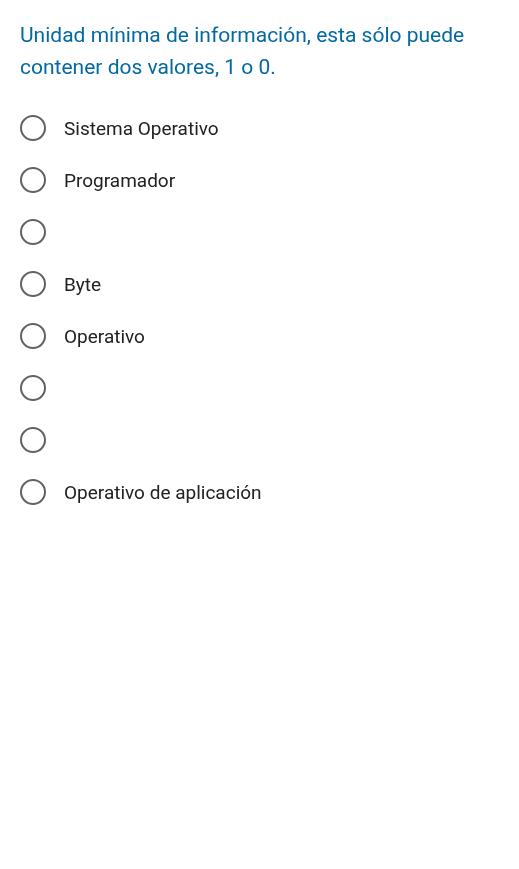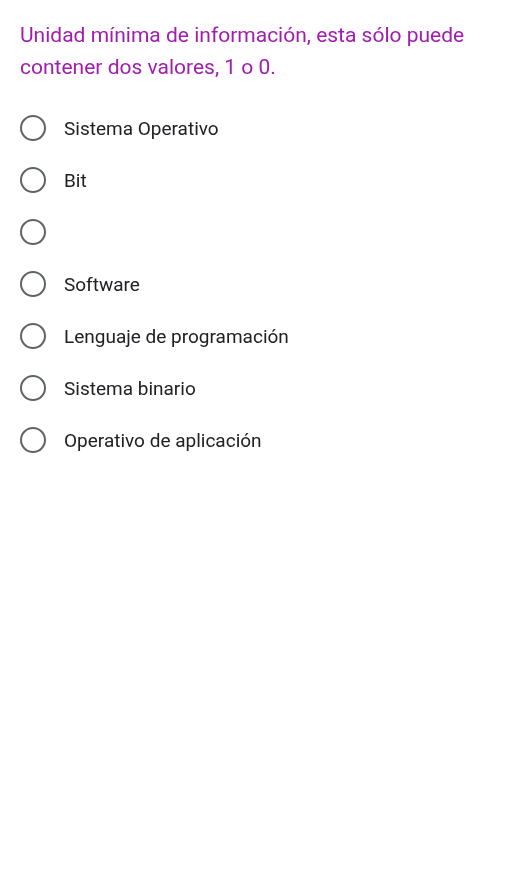--- a/index.html
+++ b/index.html
@@ -15,7 +15,7 @@
     }
     .question-text {
       font-size: 21px;
-      color: #a21caf;
+      color: #0369a1;
       line-height: 1.5;
       margin-bottom: 32px;
       font-weight: 400;

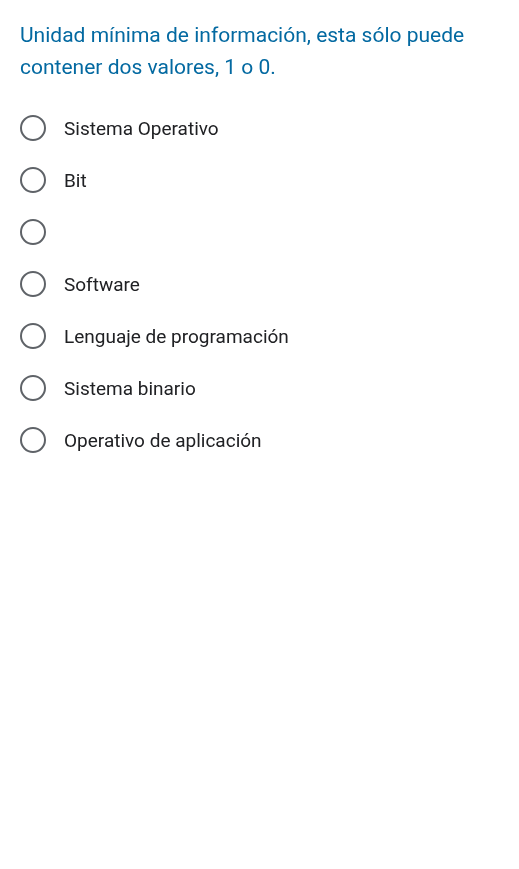--- a/index.html
+++ b/index.html
@@ -56,6 +56,10 @@
   </div>
   <div class="option-row">
     <div class="radio-circle"></div>
+    <div class="option-label">Programador</div>
+  </div>
+  <div class="option-row">
+    <div class="radio-circle"></div>
     <div class="option-label">Bit</div>
   </div>
   <div class="option-row">

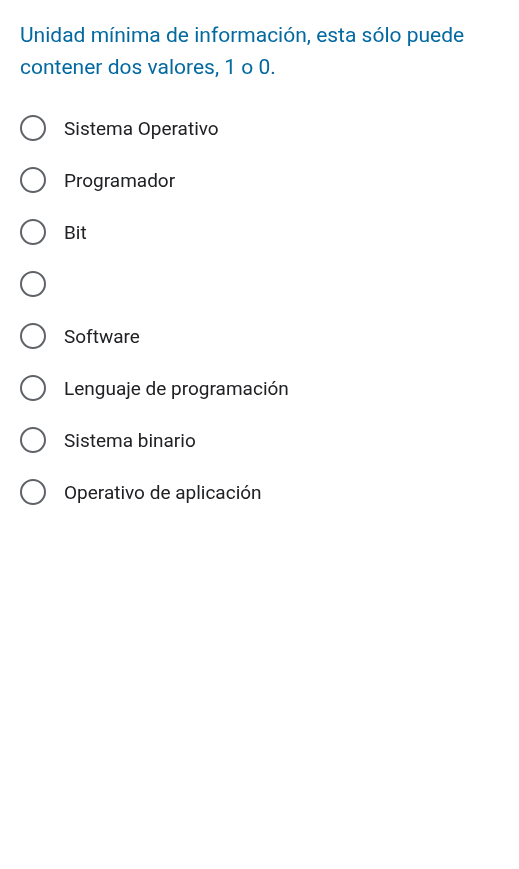--- a/index.html
+++ b/index.html
@@ -60,10 +60,6 @@
   </div>
   <div class="option-row">
     <div class="radio-circle"></div>
-    <div class="option-label">Bit</div>
-  </div>
-  <div class="option-row">
-    <div class="radio-circle"></div>
   </div>
   <div class="option-row">
     <div class="radio-circle"></div>

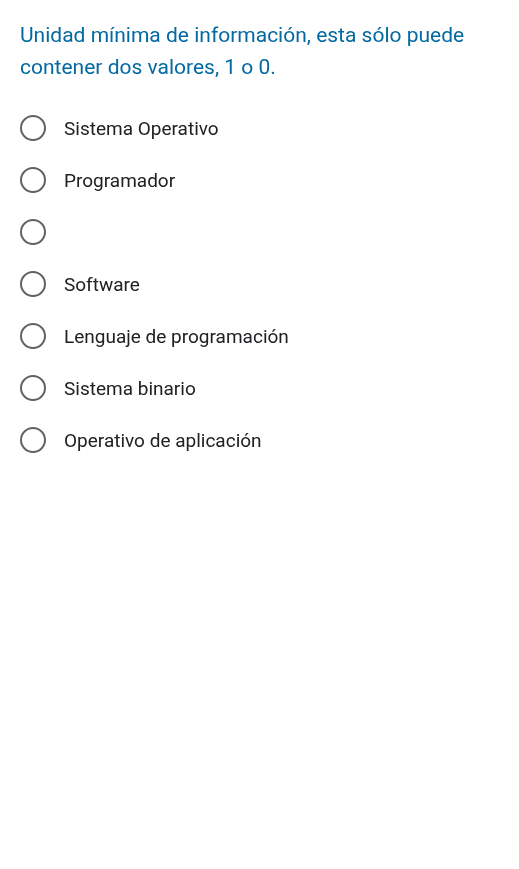--- a/index.html
+++ b/index.html
@@ -63,6 +63,10 @@
   </div>
   <div class="option-row">
     <div class="radio-circle"></div>
+    <div class="option-label">Byte</div>
+  </div>
+  <div class="option-row">
+    <div class="radio-circle"></div>
     <div class="option-label">Software</div>
   </div>
   <div class="option-row">

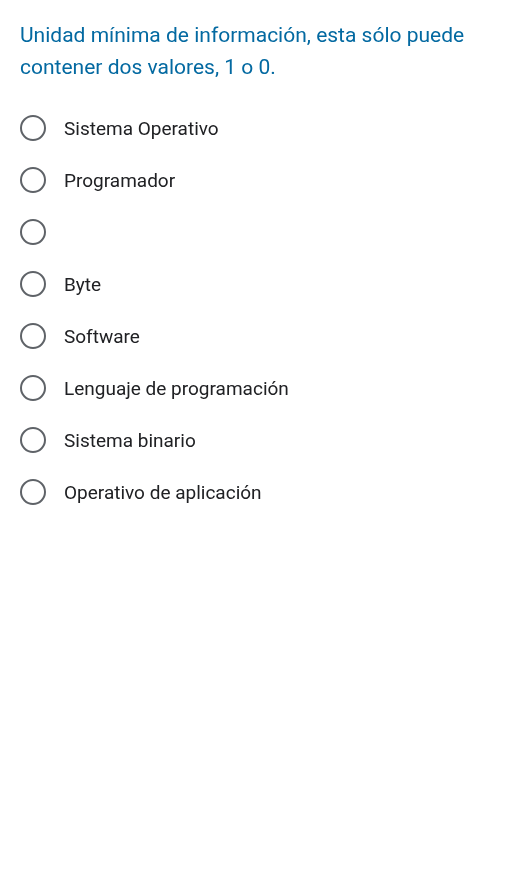--- a/index.html
+++ b/index.html
@@ -67,7 +67,7 @@
   </div>
   <div class="option-row">
     <div class="radio-circle"></div>
-    <div class="option-label">Software</div>
+    <div class="option-label">Operativo</div>
   </div>
   <div class="option-row">
     <div class="radio-circle"></div>

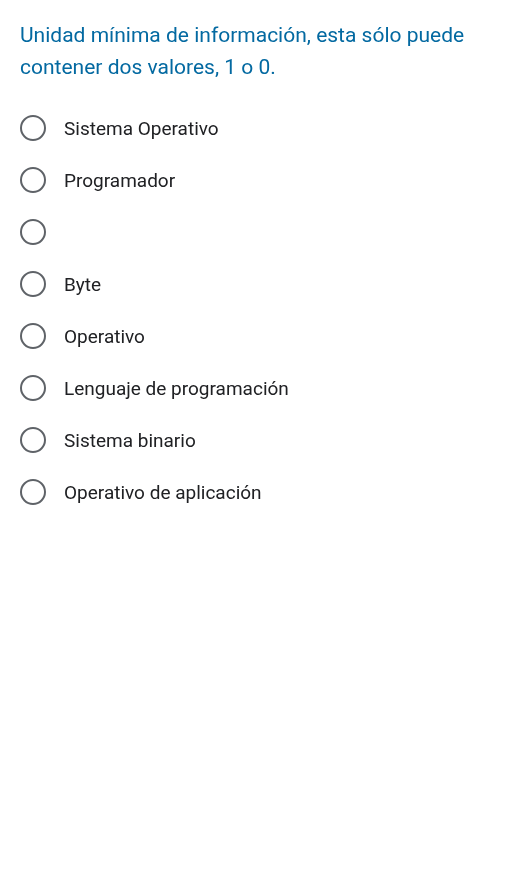--- a/index.html
+++ b/index.html
@@ -71,7 +71,6 @@
   </div>
   <div class="option-row">
     <div class="radio-circle"></div>
-    <div class="option-label">Lenguaje de programación</div>
   </div>
   <div class="option-row">
     <div class="radio-circle"></div>

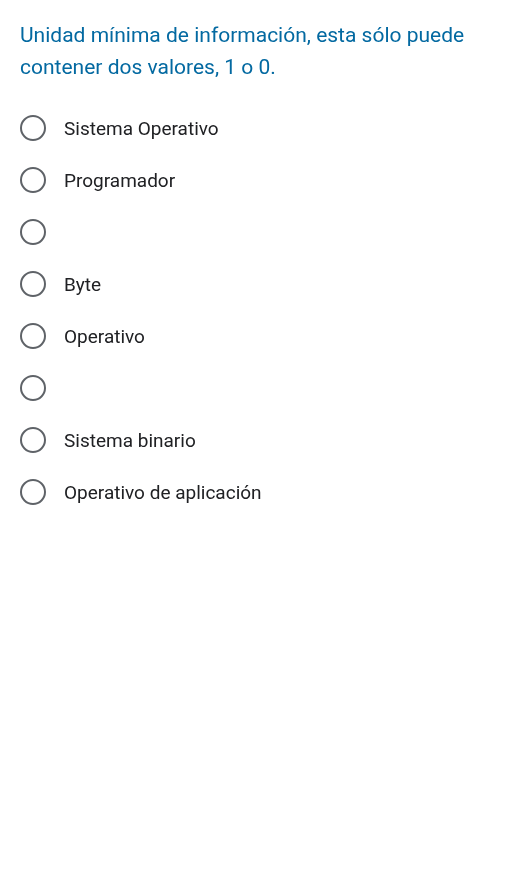--- a/index.html
+++ b/index.html
@@ -74,7 +74,6 @@
   </div>
   <div class="option-row">
     <div class="radio-circle"></div>
-    <div class="option-label">Sistema binario</div>
   </div>
   <div class="option-row">
     <div class="radio-circle"></div>

